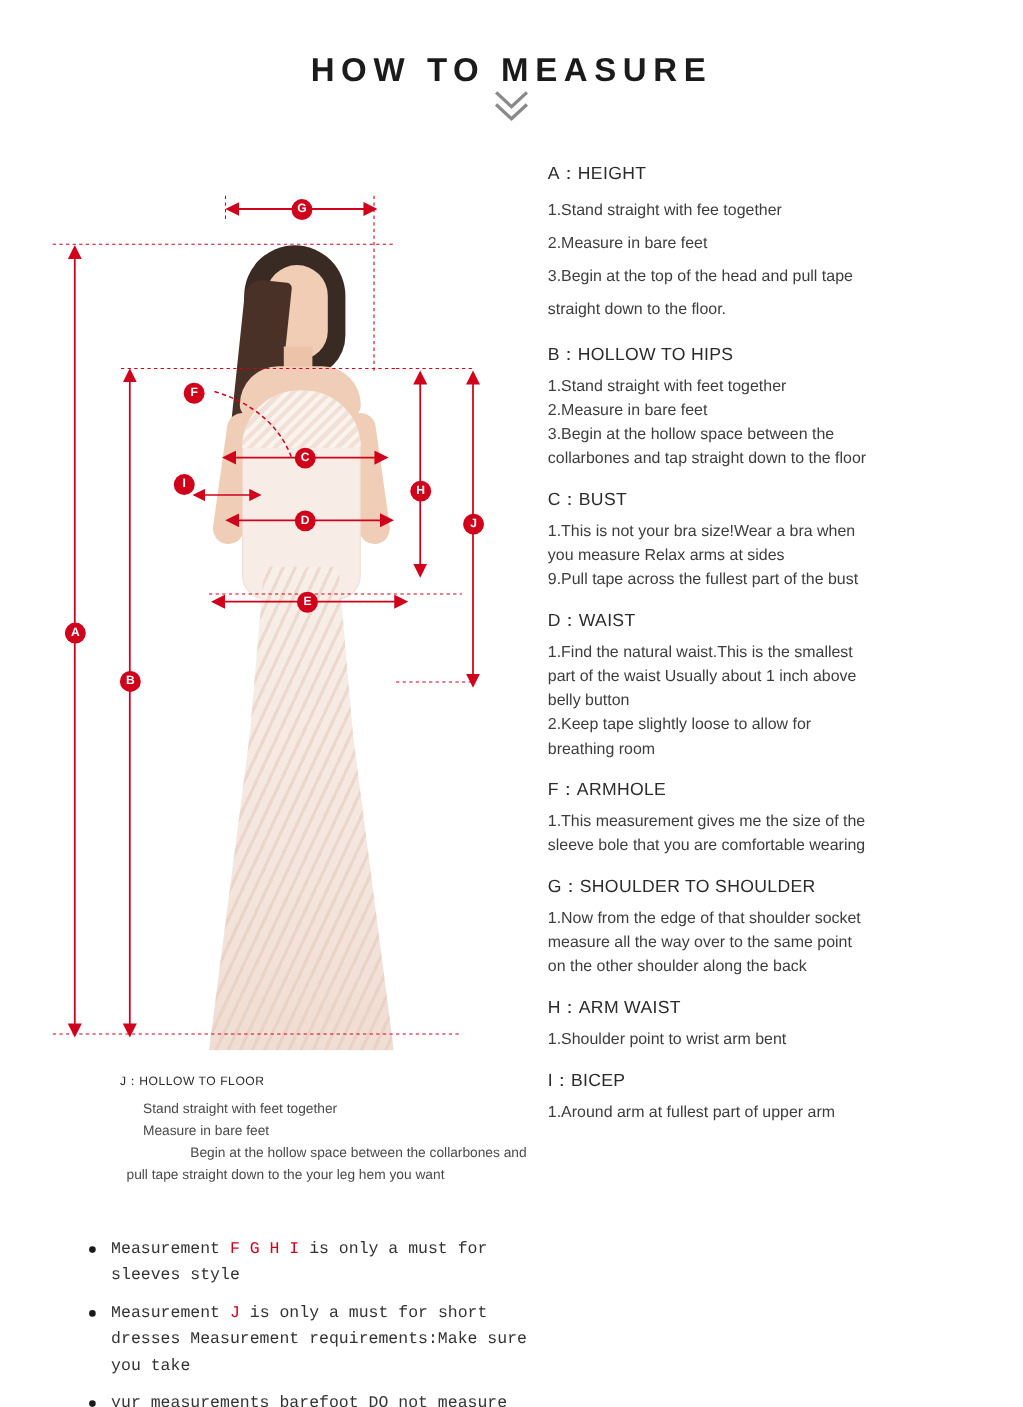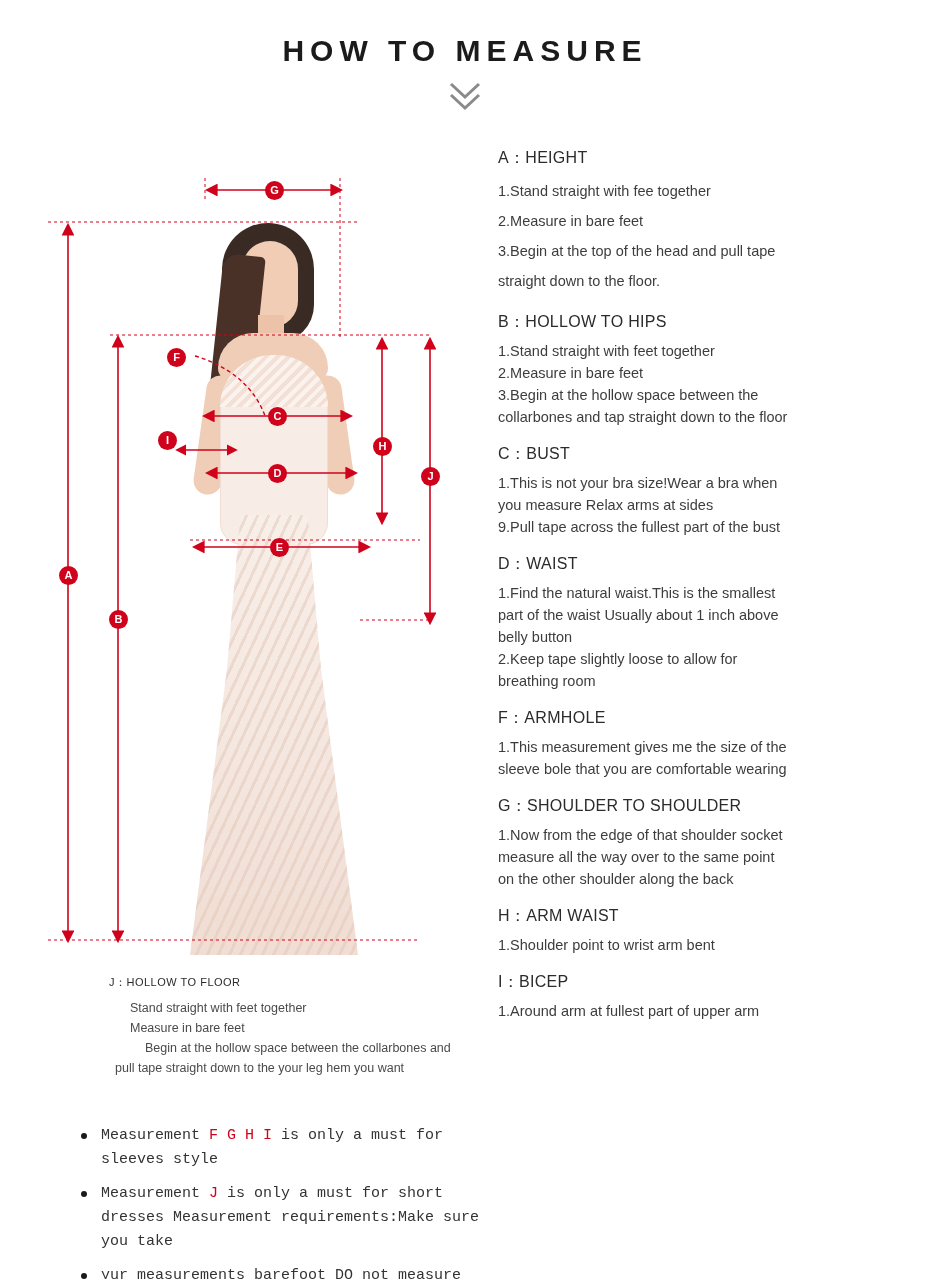--- a/index.html
+++ b/index.html
@@ -19,7 +19,7 @@
   
   .title {
     position: absolute;
-    top: 34px;
+    top: 48px;
     left: 0;
     width: 930px;
     text-align: center;

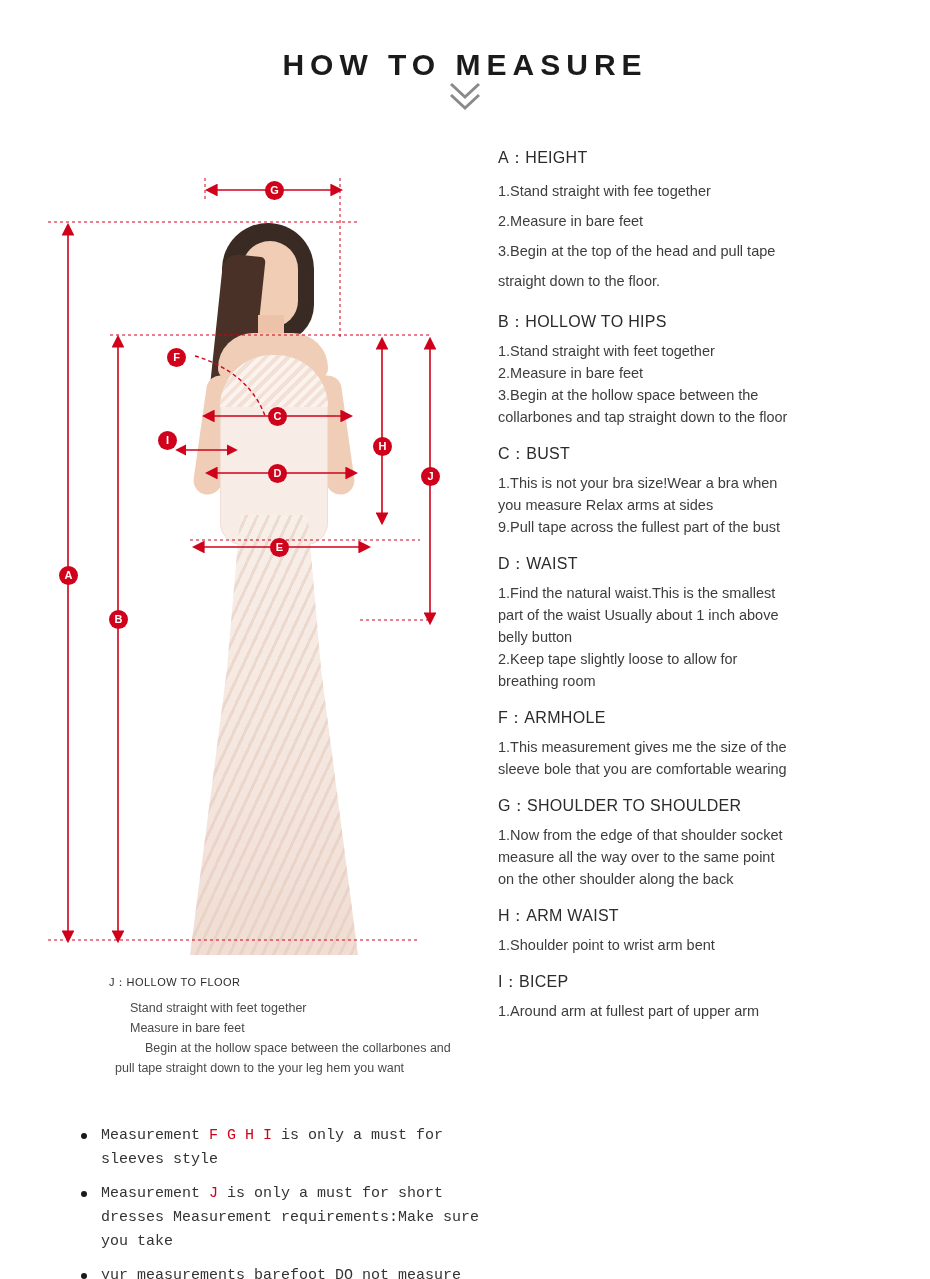--- a/index.html
+++ b/index.html
@@ -176,7 +176,7 @@
     line-height: 20px;
     margin-left: 45px;
   }
-  .j-line.indent { margin-left: 60px; }
+  .j-line.indent { margin-left: 88px; }
   .j-line.wide { margin-left: 30px; }
 
   

